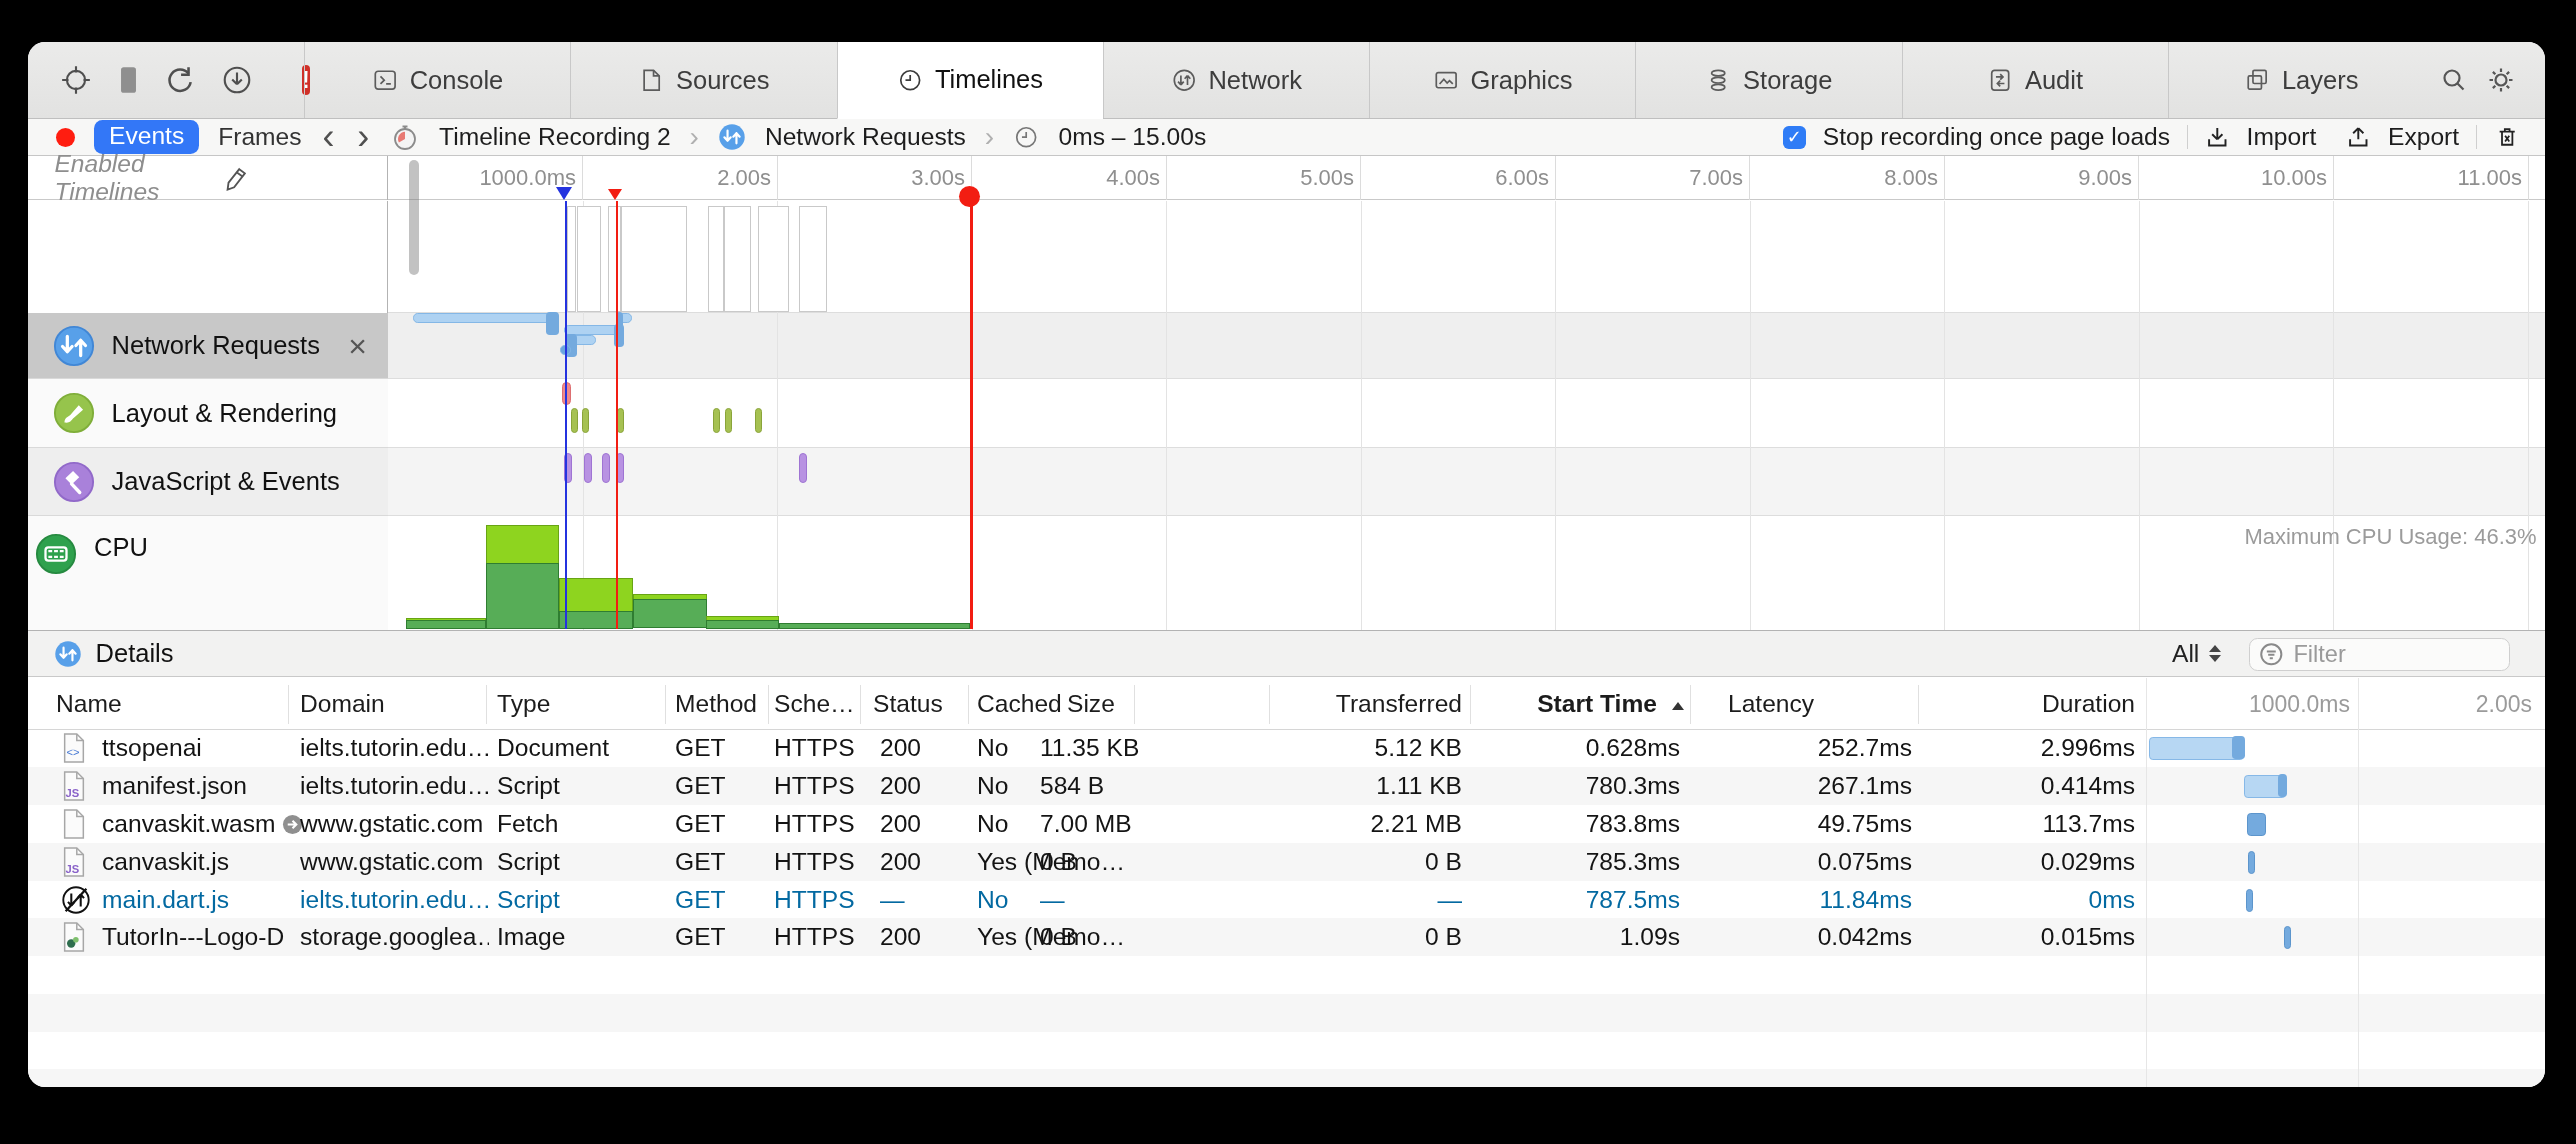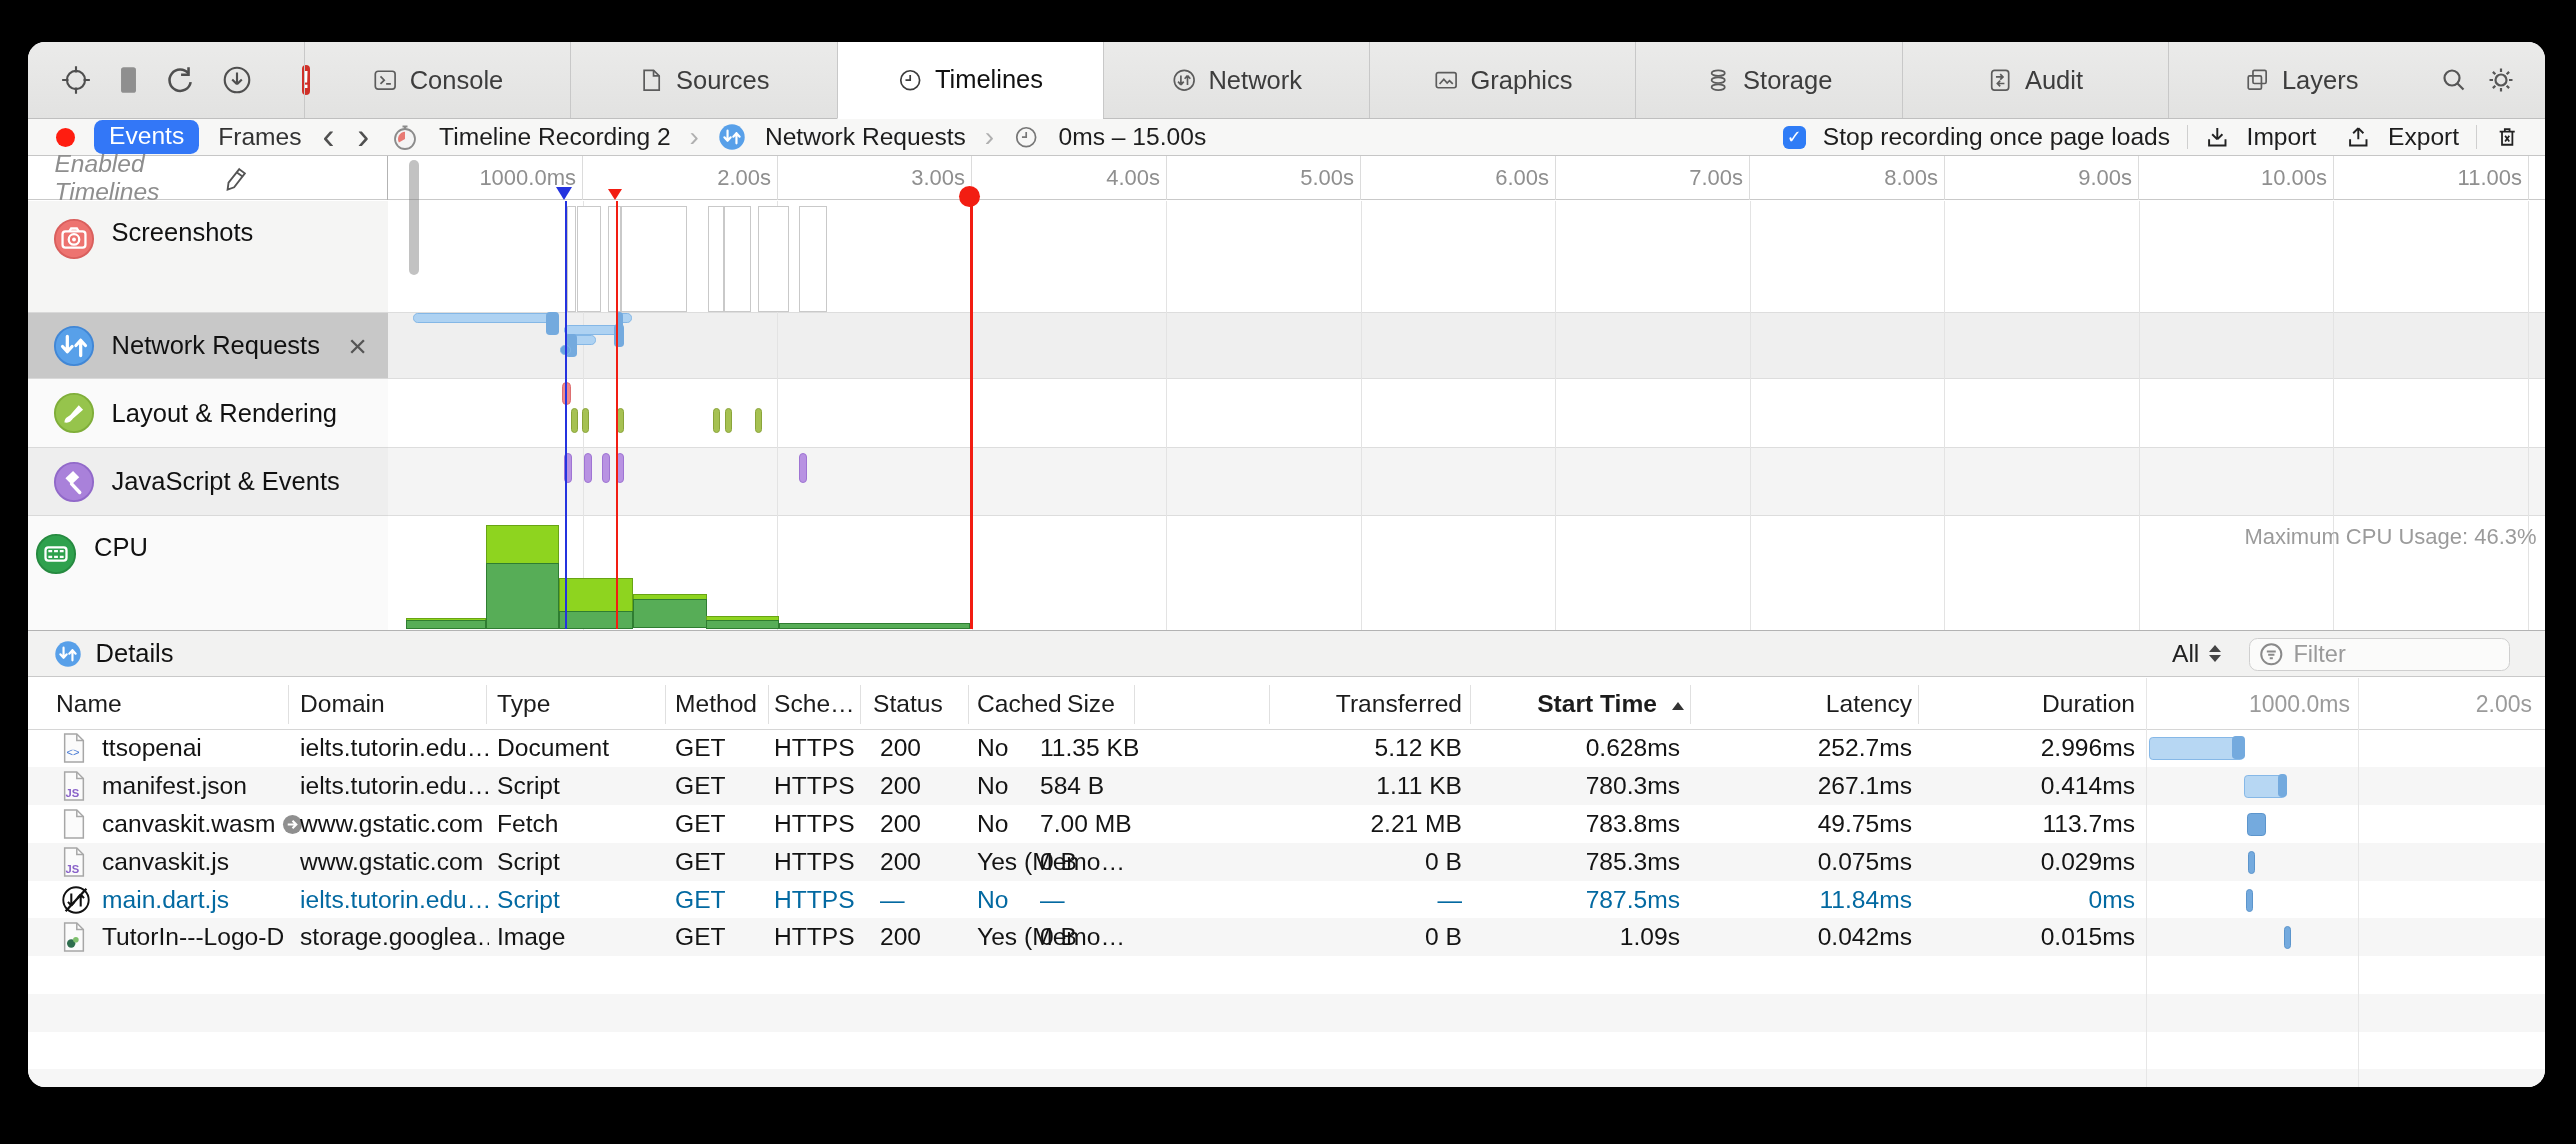--- a/index.html
+++ b/index.html
@@ -301,18 +301,6 @@
   <div class="scrollthumb"></div>
 
   <div class="sidebar">
-    <div class="side-row top" style="top:0; height:112px; background:#f5f5f4;">
-      <span>
-          <svg width="42" height="42" viewBox="0 0 44 44">
-            <circle cx="22" cy="22" r="20" fill="#ed7370" stroke="#d95f5d" stroke-width="2"></circle>
-            <rect x="10" y="14" width="24" height="17" rx="3" fill="none" stroke="#fff" stroke-width="2.4"></rect>
-            <path d="M17 14 l2-3 h6 l2 3" fill="none" stroke="#fff" stroke-width="2.4"></path>
-            <circle cx="22" cy="22.5" r="5.5" fill="none" stroke="#fff" stroke-width="2.4"></circle>
-            <circle cx="22" cy="22.5" r="2" fill="#fff"></circle>
-          </svg>
-        </span>
-      <span>Screenshots</span>
-    </div>
     <div class="side-row" style="top:112px; height:66px; background:#c8c8c8;">
       <span>
           <svg width="42" height="42" viewBox="0 0 44 44">

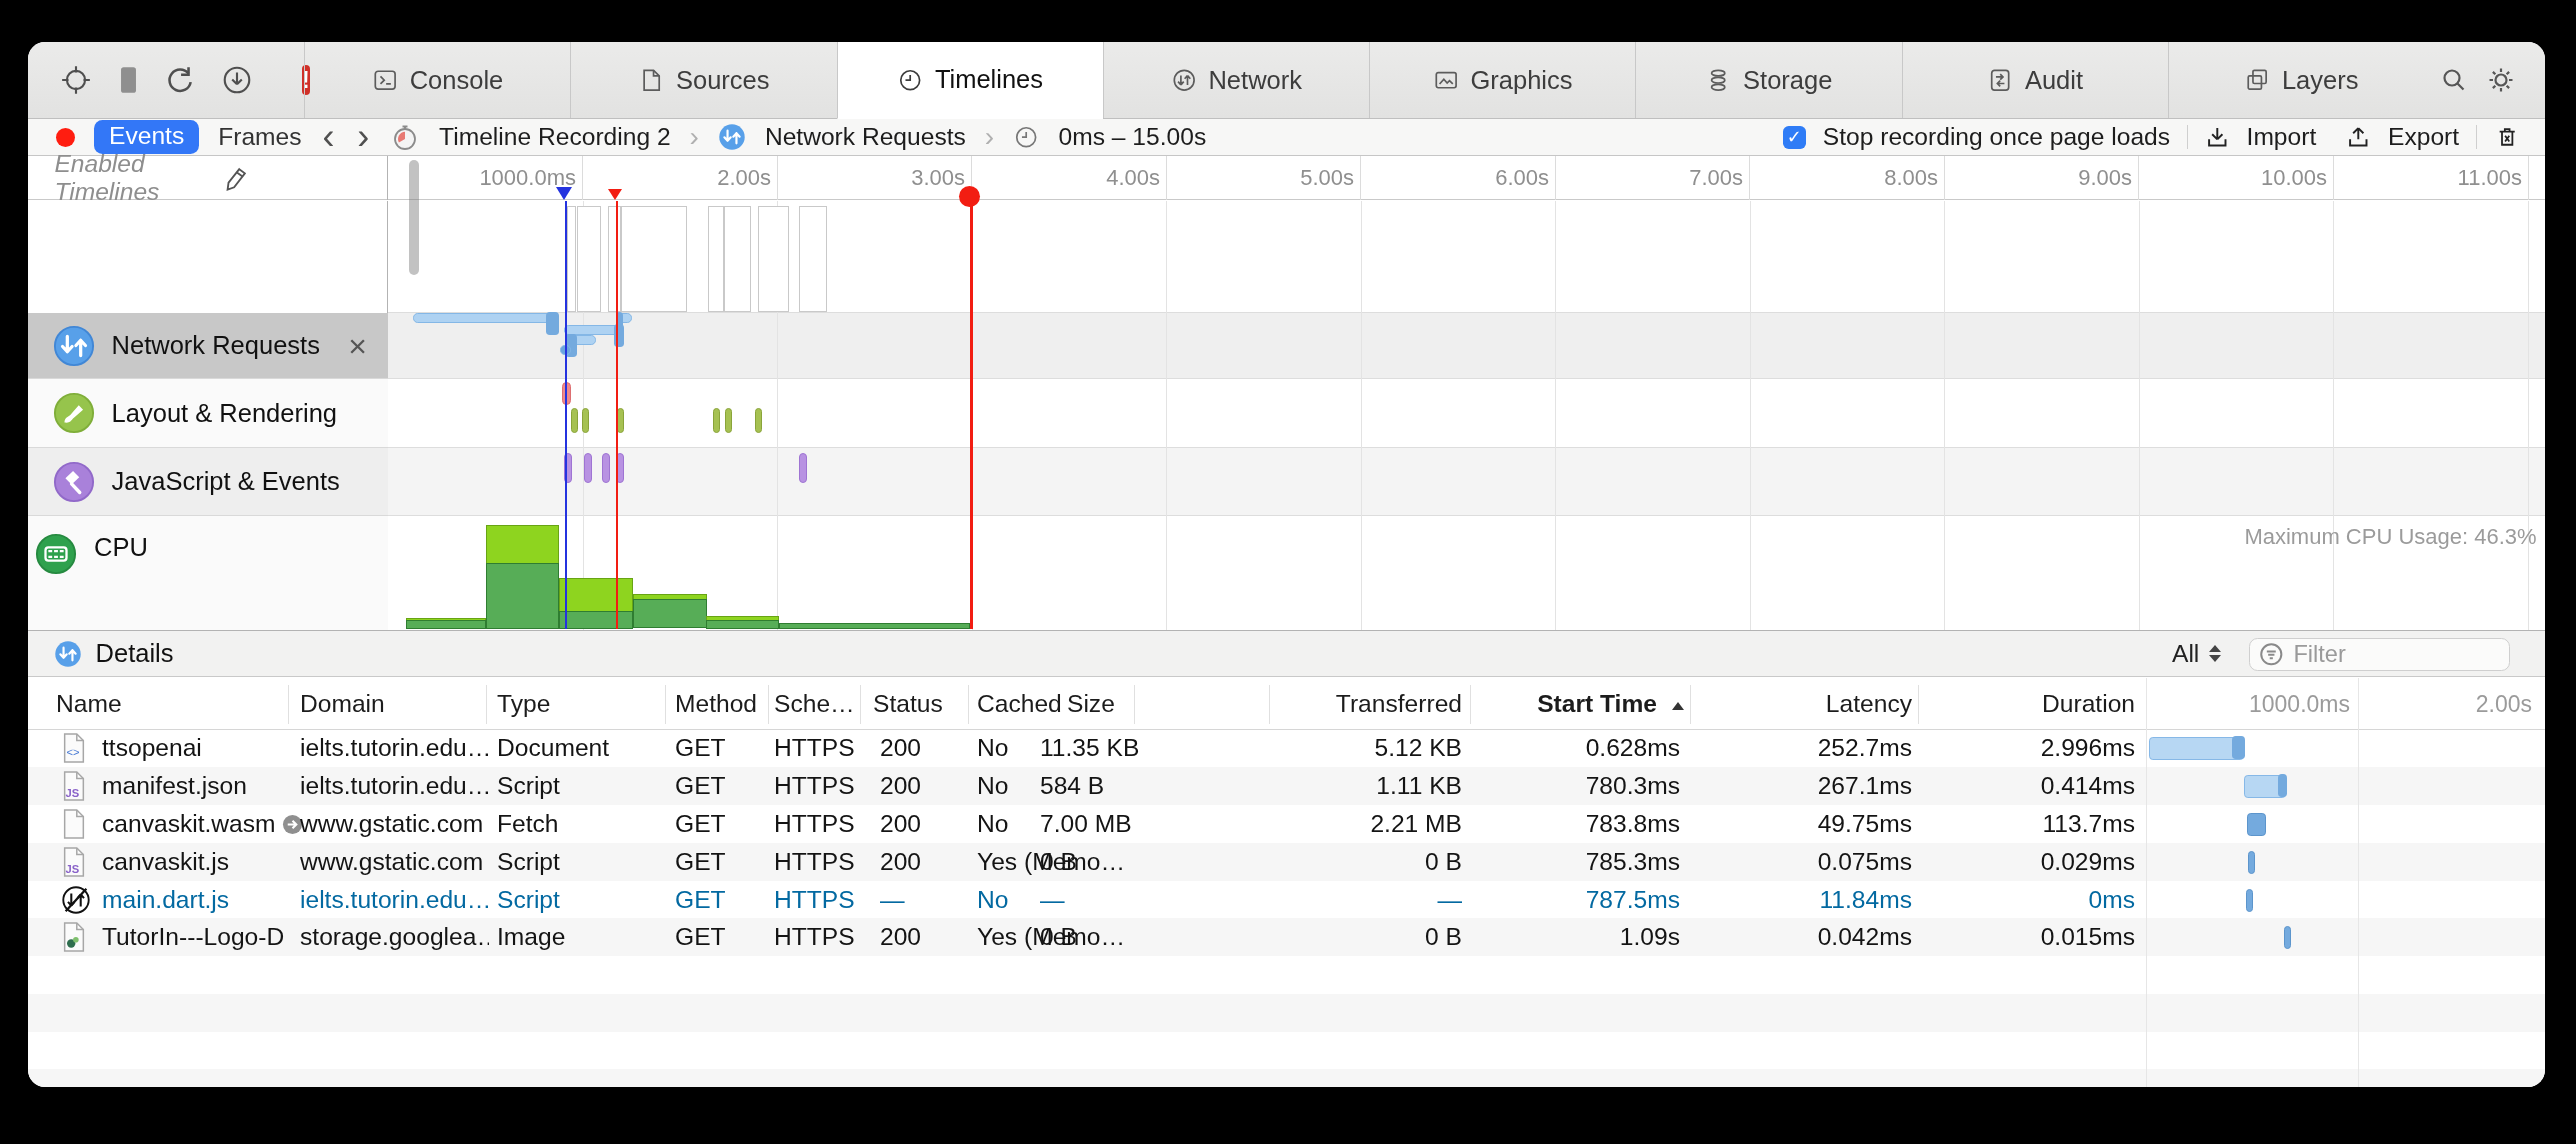--- a/index.html
+++ b/index.html
@@ -456,7 +456,7 @@
     <div class="hcell" style="left:1256px;width:178px;text-align:right">Transferred</div>
     <div class="hcell" style="left:1468px;width:161px;text-align:right;font-weight:bold"><span>Start Time</span></div>
     <div class="hcell" style="left:1635px;top:0px"><span class="caret-up" style="vertical-align:middle"></span></div>
-    <div class="hcell" style="left:1700px;width:184px;text-align:right">Latency</div>
+    <div class="hcell" style="left:1700px;width:184px;">Latency</div>
     <div class="hcell" style="left:1922px;width:185px;text-align:right">Duration</div>
     <div class="wflabel" style="left:2199px">1000.0ms</div>
     <div class="wflabel" style="left:2381px">2.00s</div>

